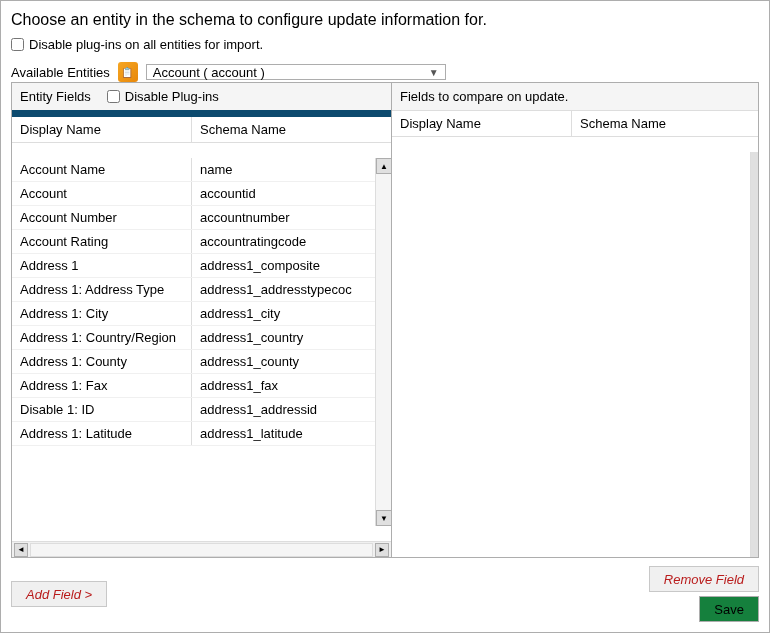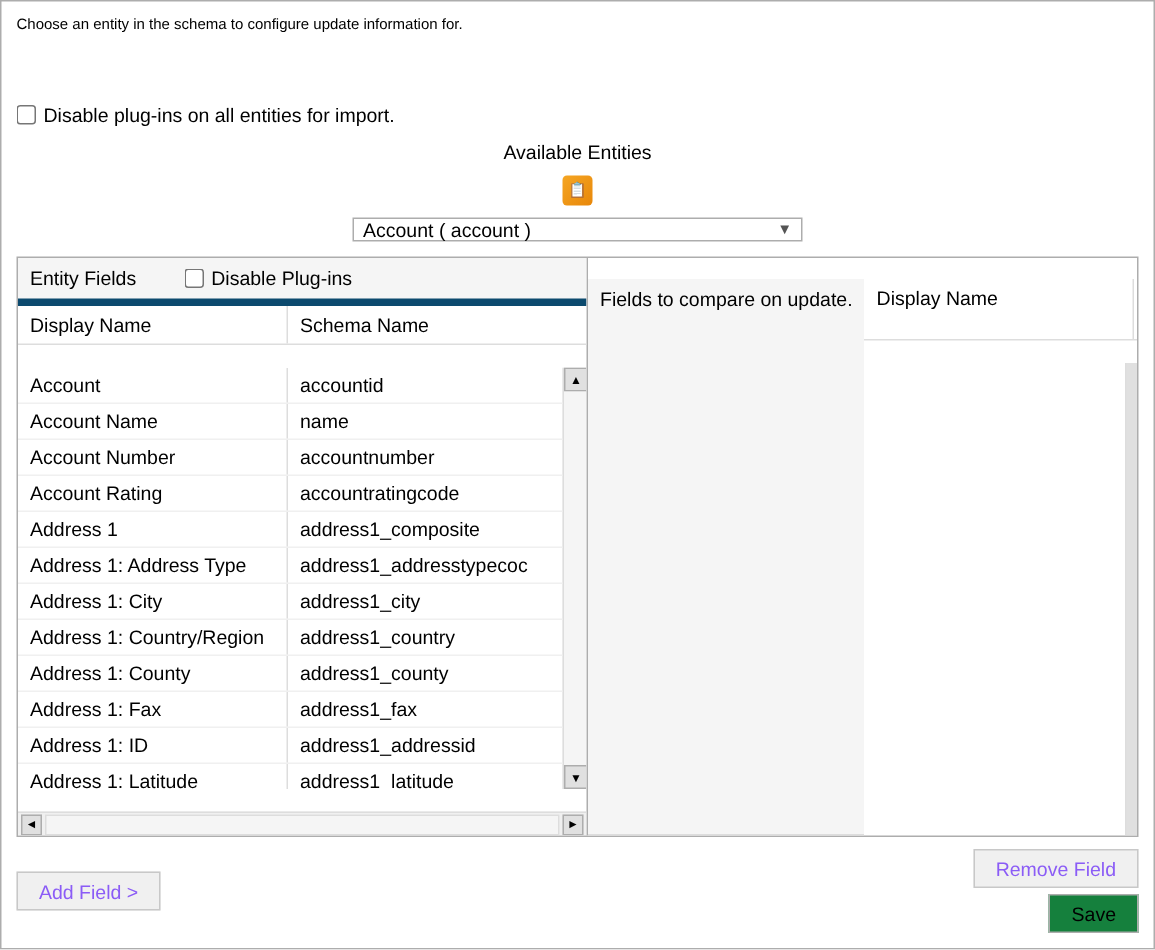--- a/index.html
+++ b/index.html
@@ -21,8 +21,8 @@
       padding: 10px;
     }
     .top-instruction {
-      font-size: 10px;
-      margin-bottom: 23px;
+      font-size: 16px;
+      margin-bottom: 8px;
       color: #000;
     }
     .disable-checkbox-row {

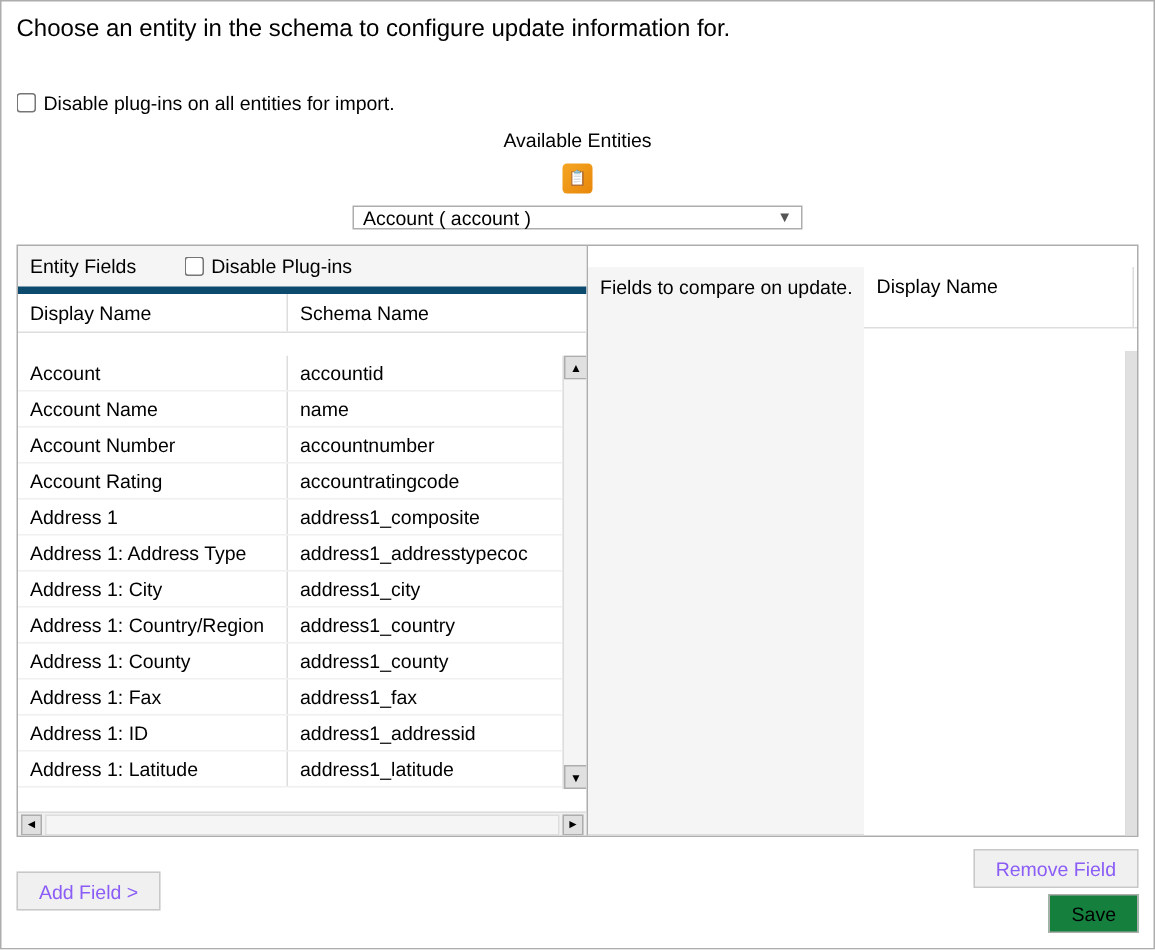--- a/index.html
+++ b/index.html
@@ -31,7 +31,6 @@
       gap: 5px;
       margin-bottom: 10px;
       font-size: 13px;
-      margin-top: 24px;
     }
     .available-entities-row {
       display: flex;

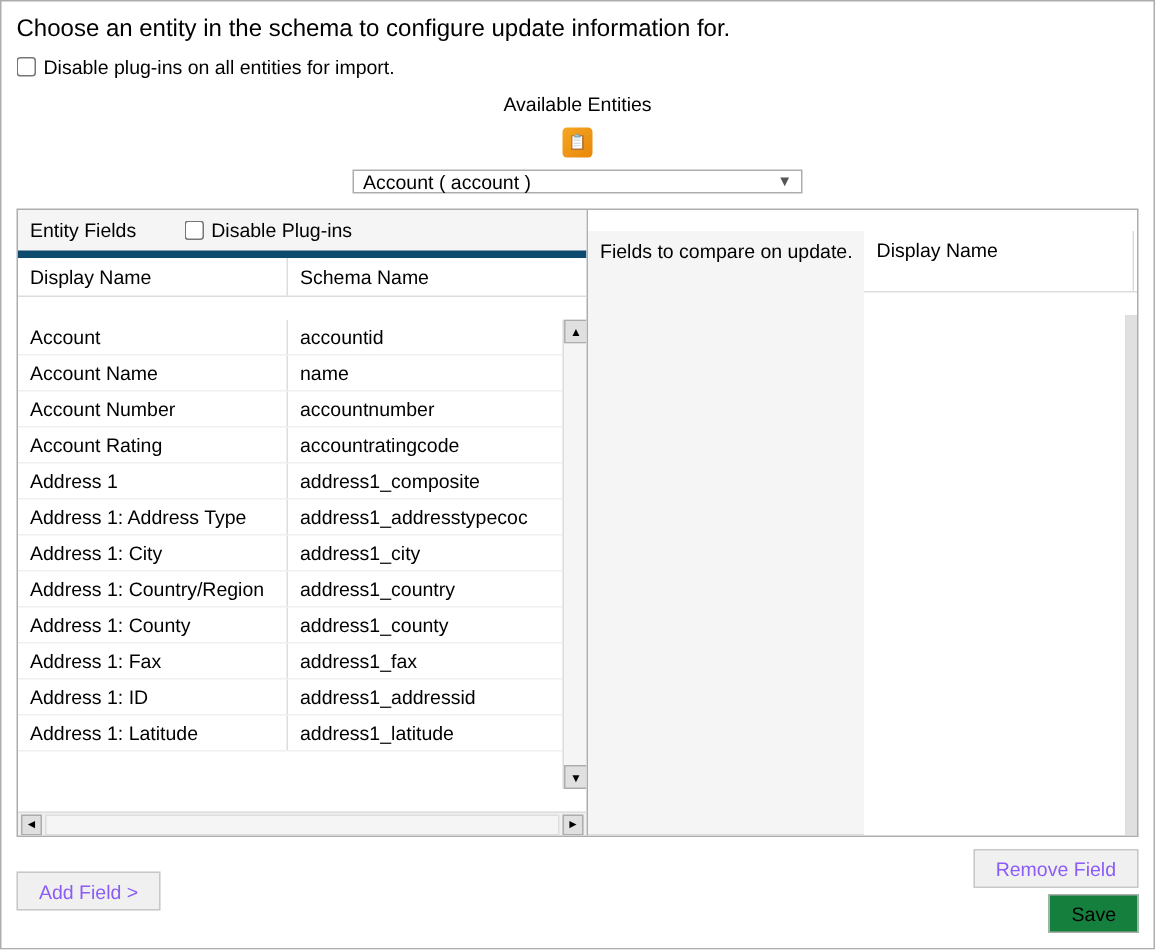--- a/index.html
+++ b/index.html
@@ -36,8 +36,6 @@
       display: flex;
       align-items: center;
       gap: 8px;
-      margin-bottom: 10px;
-      flex-direction: column;
     }
     .available-entities-label {
       font-size: 13px;

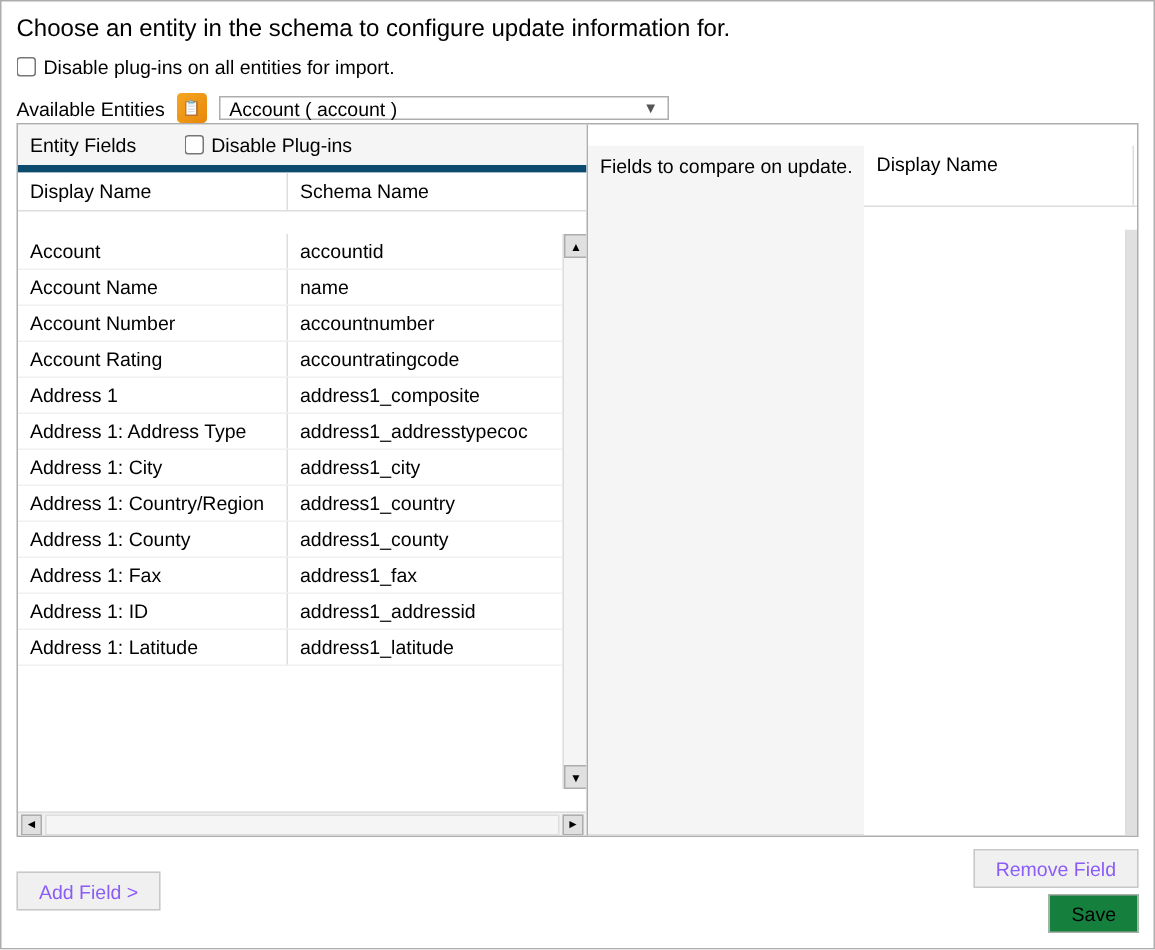--- a/index.html
+++ b/index.html
@@ -94,10 +94,10 @@
     .panel-header {
       display: flex;
       align-items: center;
-      gap: 16px;
+      gap: 0;
       padding: 6px 8px;
       background: #f5f5f5;
-      border-bottom: 5px solid #0c4a6e;
+      border-bottom: 7px solid #0c4a6e;
     }
     .panel-header-title {
       font-size: 13px;

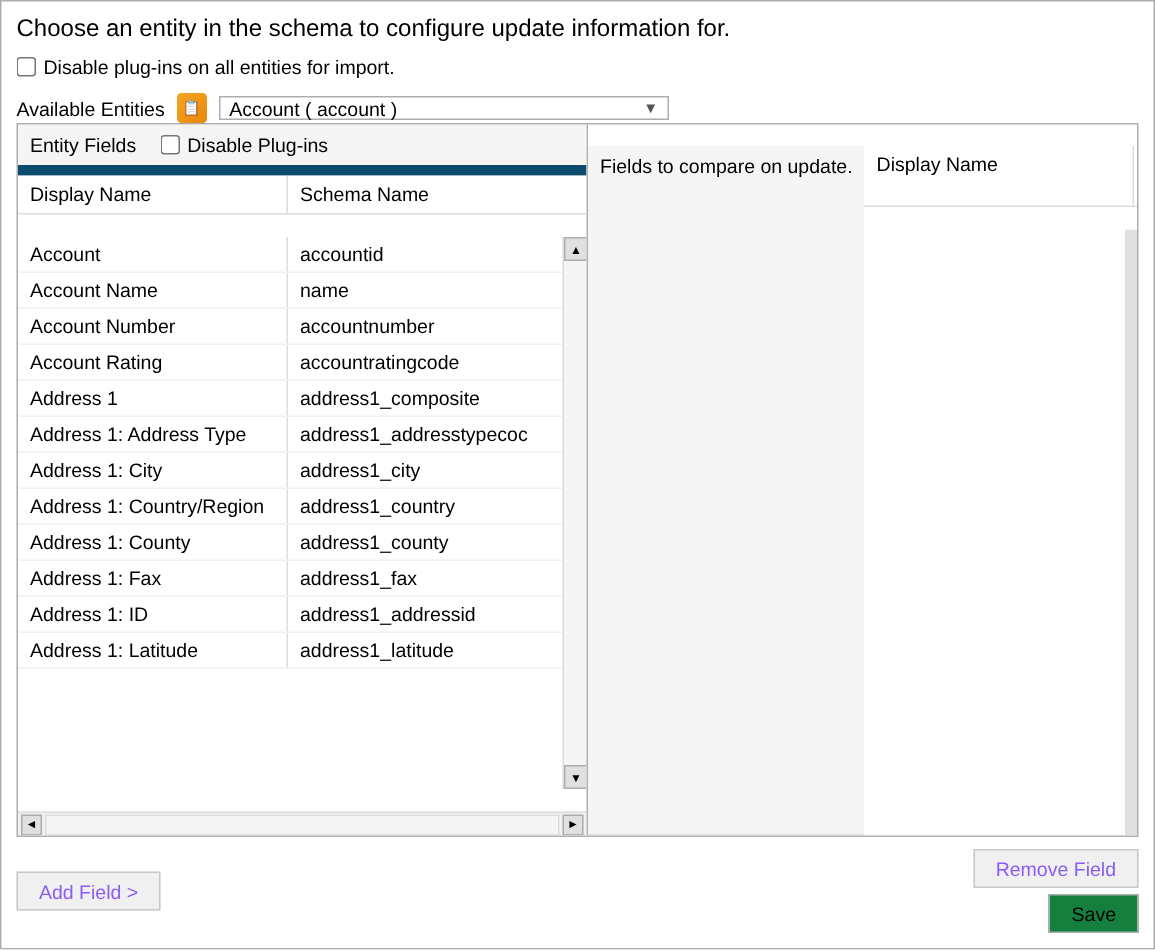--- a/index.html
+++ b/index.html
@@ -87,9 +87,8 @@
     .right-panel {
       flex: 1;
       display: flex;
-      flex-direction: row;
-      overflow: hidden;
-      margin-top: 14px;
+      flex-direction: column;
+      overflow: hidden;
     }
     .panel-header {
       display: flex;

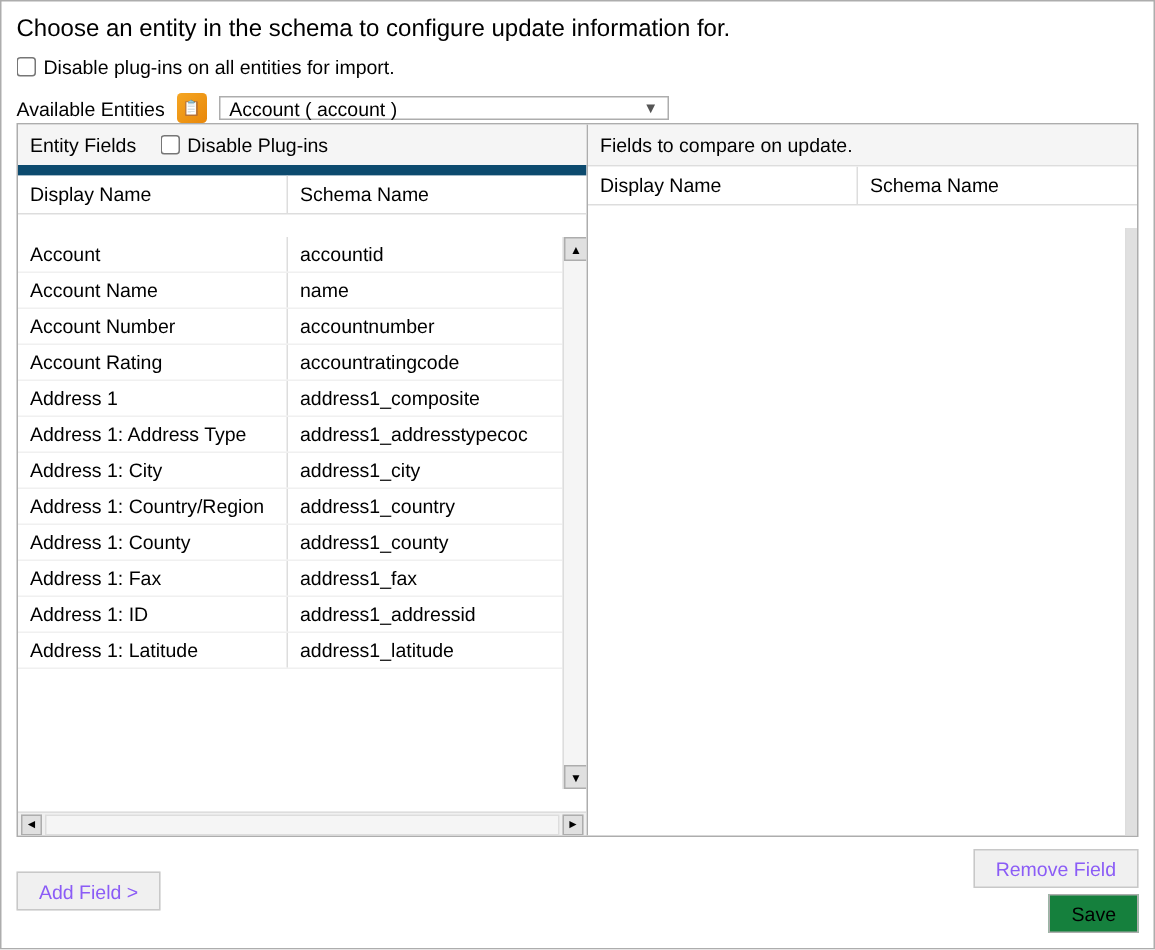--- a/index.html
+++ b/index.html
@@ -300,12 +300,12 @@
           <div class="table-body" id="left-table-body">
 
           <div class="table-row">
+                <div class="cell cell-display">Account Name</div>
+                <div class="cell cell-schema">name</div>
+              </div>
+              <div class="table-row">
                 <div class="cell cell-display">Account</div>
                 <div class="cell cell-schema">accountid</div>
-              </div>
-              <div class="table-row">
-                <div class="cell cell-display">Account Name</div>
-                <div class="cell cell-schema">name</div>
               </div>
               <div class="table-row">
                 <div class="cell cell-display">Account Number</div>

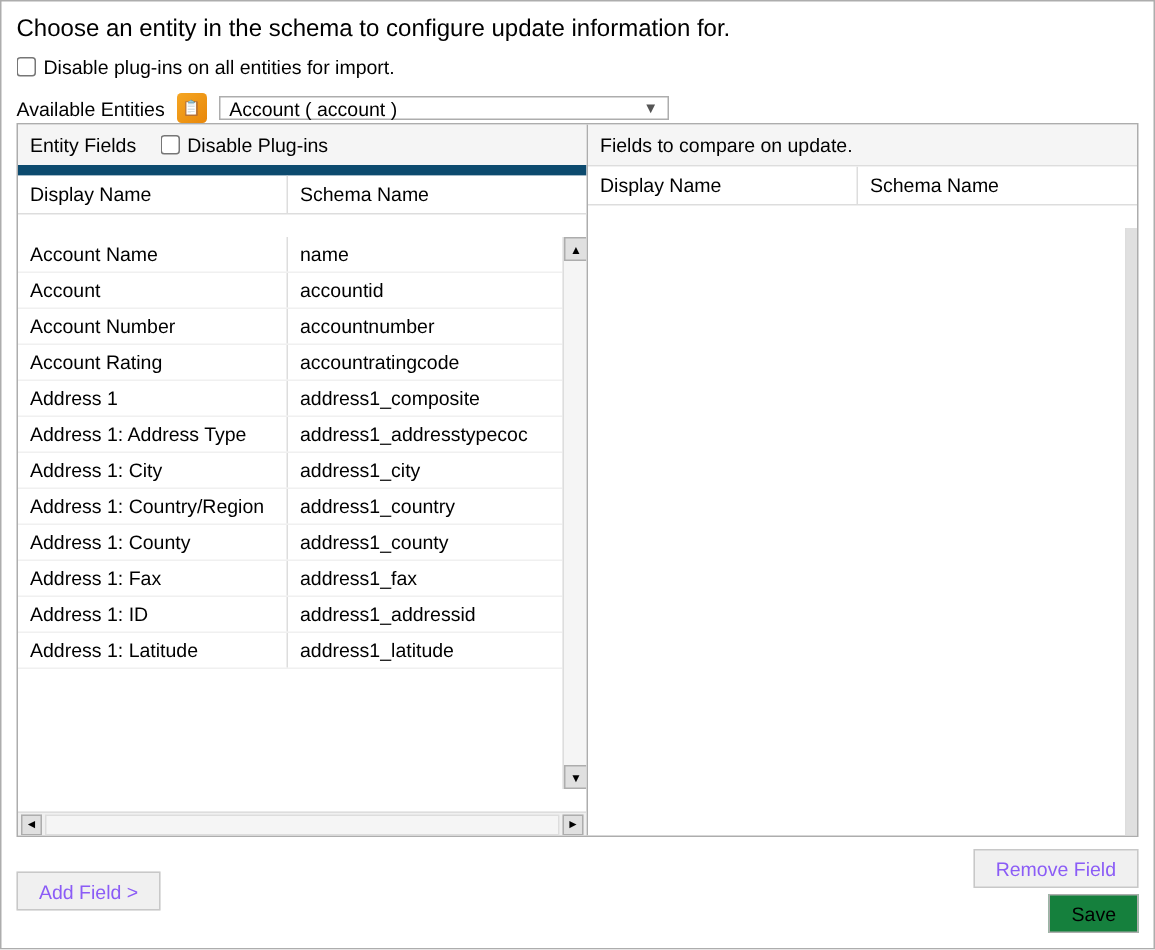--- a/index.html
+++ b/index.html
@@ -340,7 +340,7 @@
                 <div class="cell cell-schema">address1_fax</div>
               </div>
               <div class="table-row">
-                <div class="cell cell-display">Address 1: ID</div>
+                <div class="cell cell-display">Disable 1: ID</div>
                 <div class="cell cell-schema">address1_addressid</div>
               </div>
               <div class="table-row">

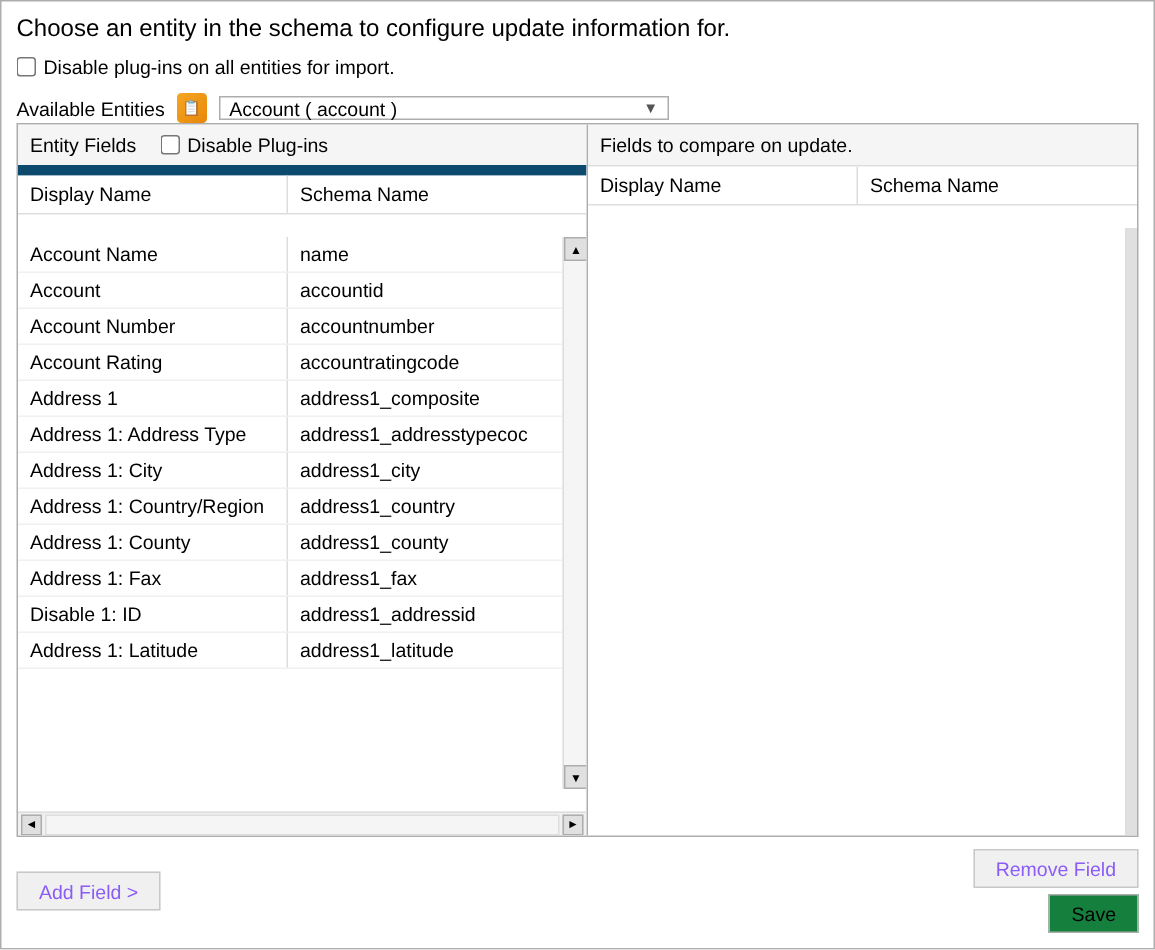--- a/index.html
+++ b/index.html
@@ -241,10 +241,11 @@
       font-family: 'Segoe UI', Tahoma, Geneva, Verdana, sans-serif;
     }
     button:disabled, button.disabled {
-      color: #8b5cf6;
+      color: #b91c1c;
       background: #f0f0f0;
       border-color: #c8c8c8;
       cursor: default;
+      font-style: italic;
     }
     .right-panel-scroll {
       width: 8px;

